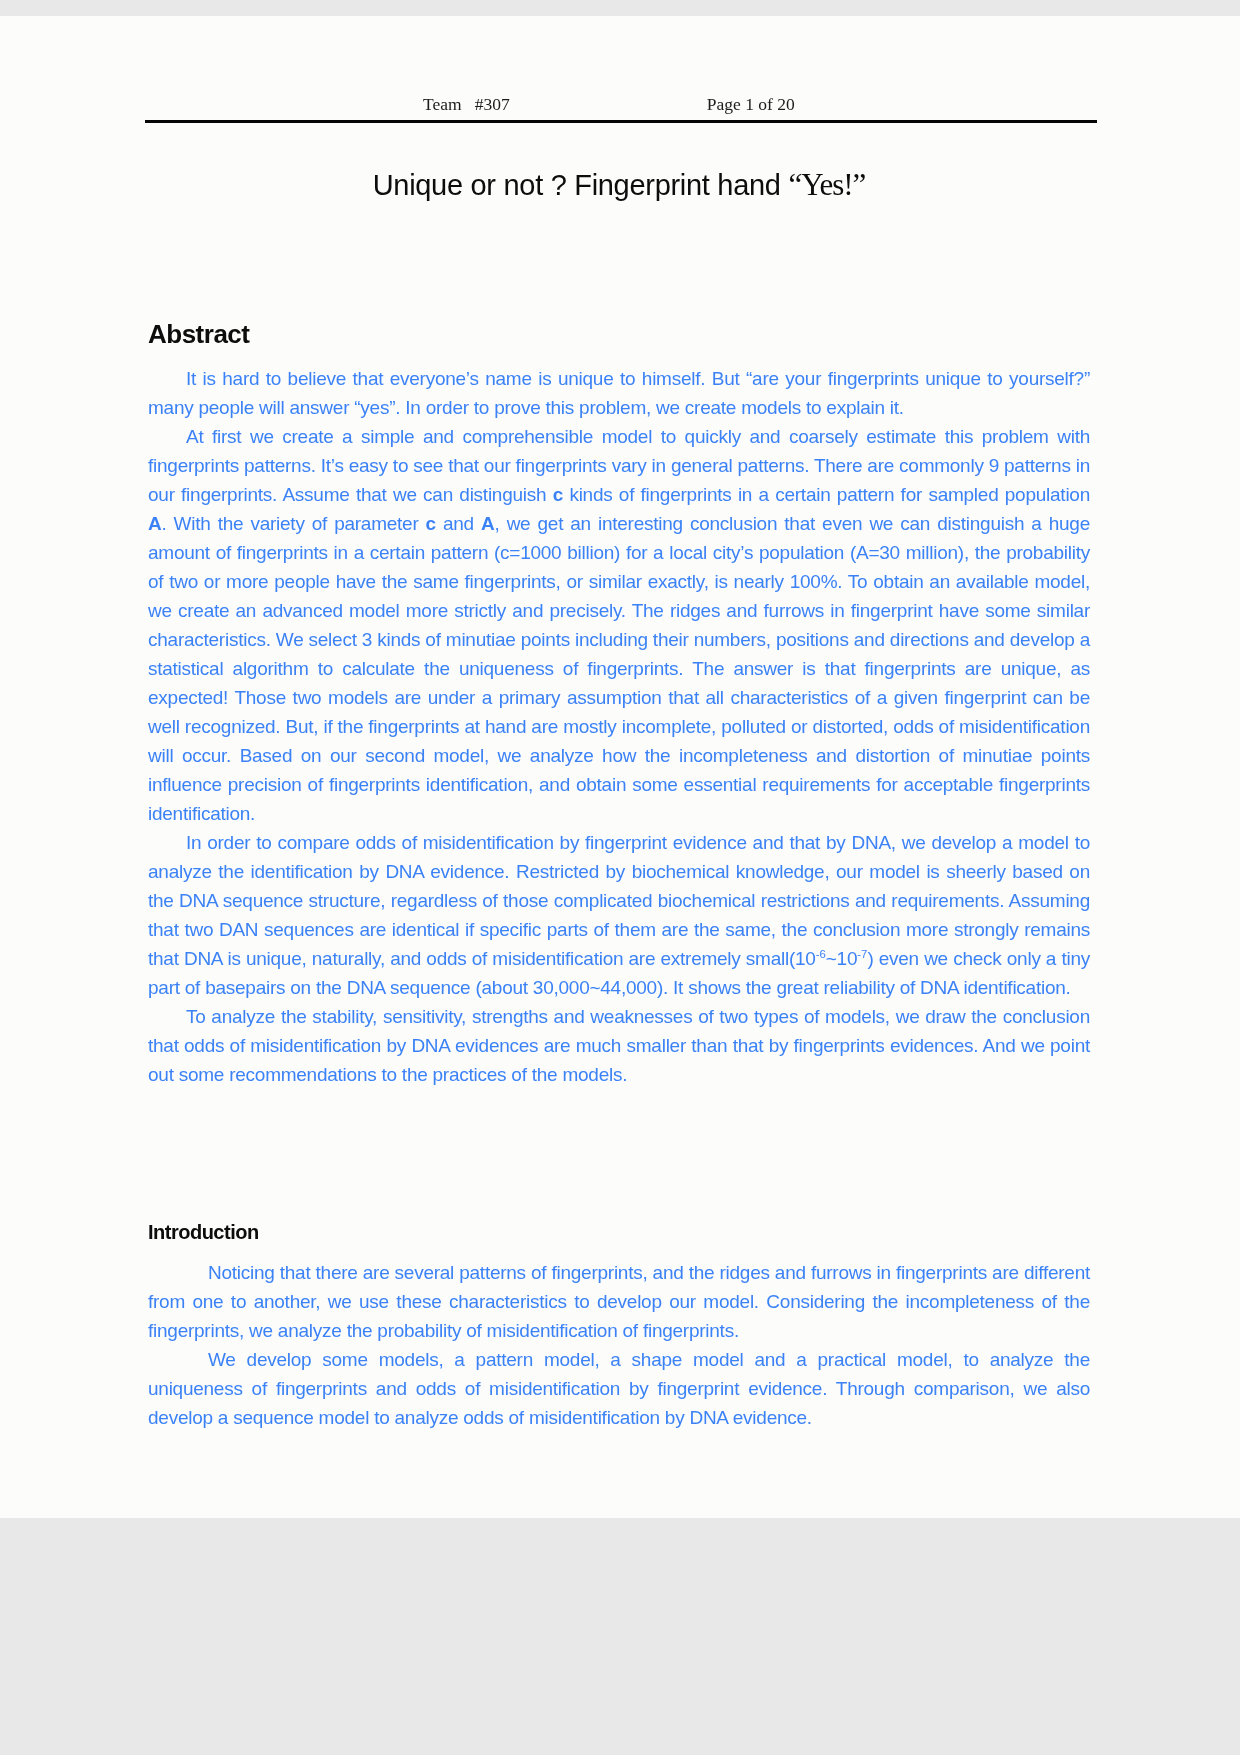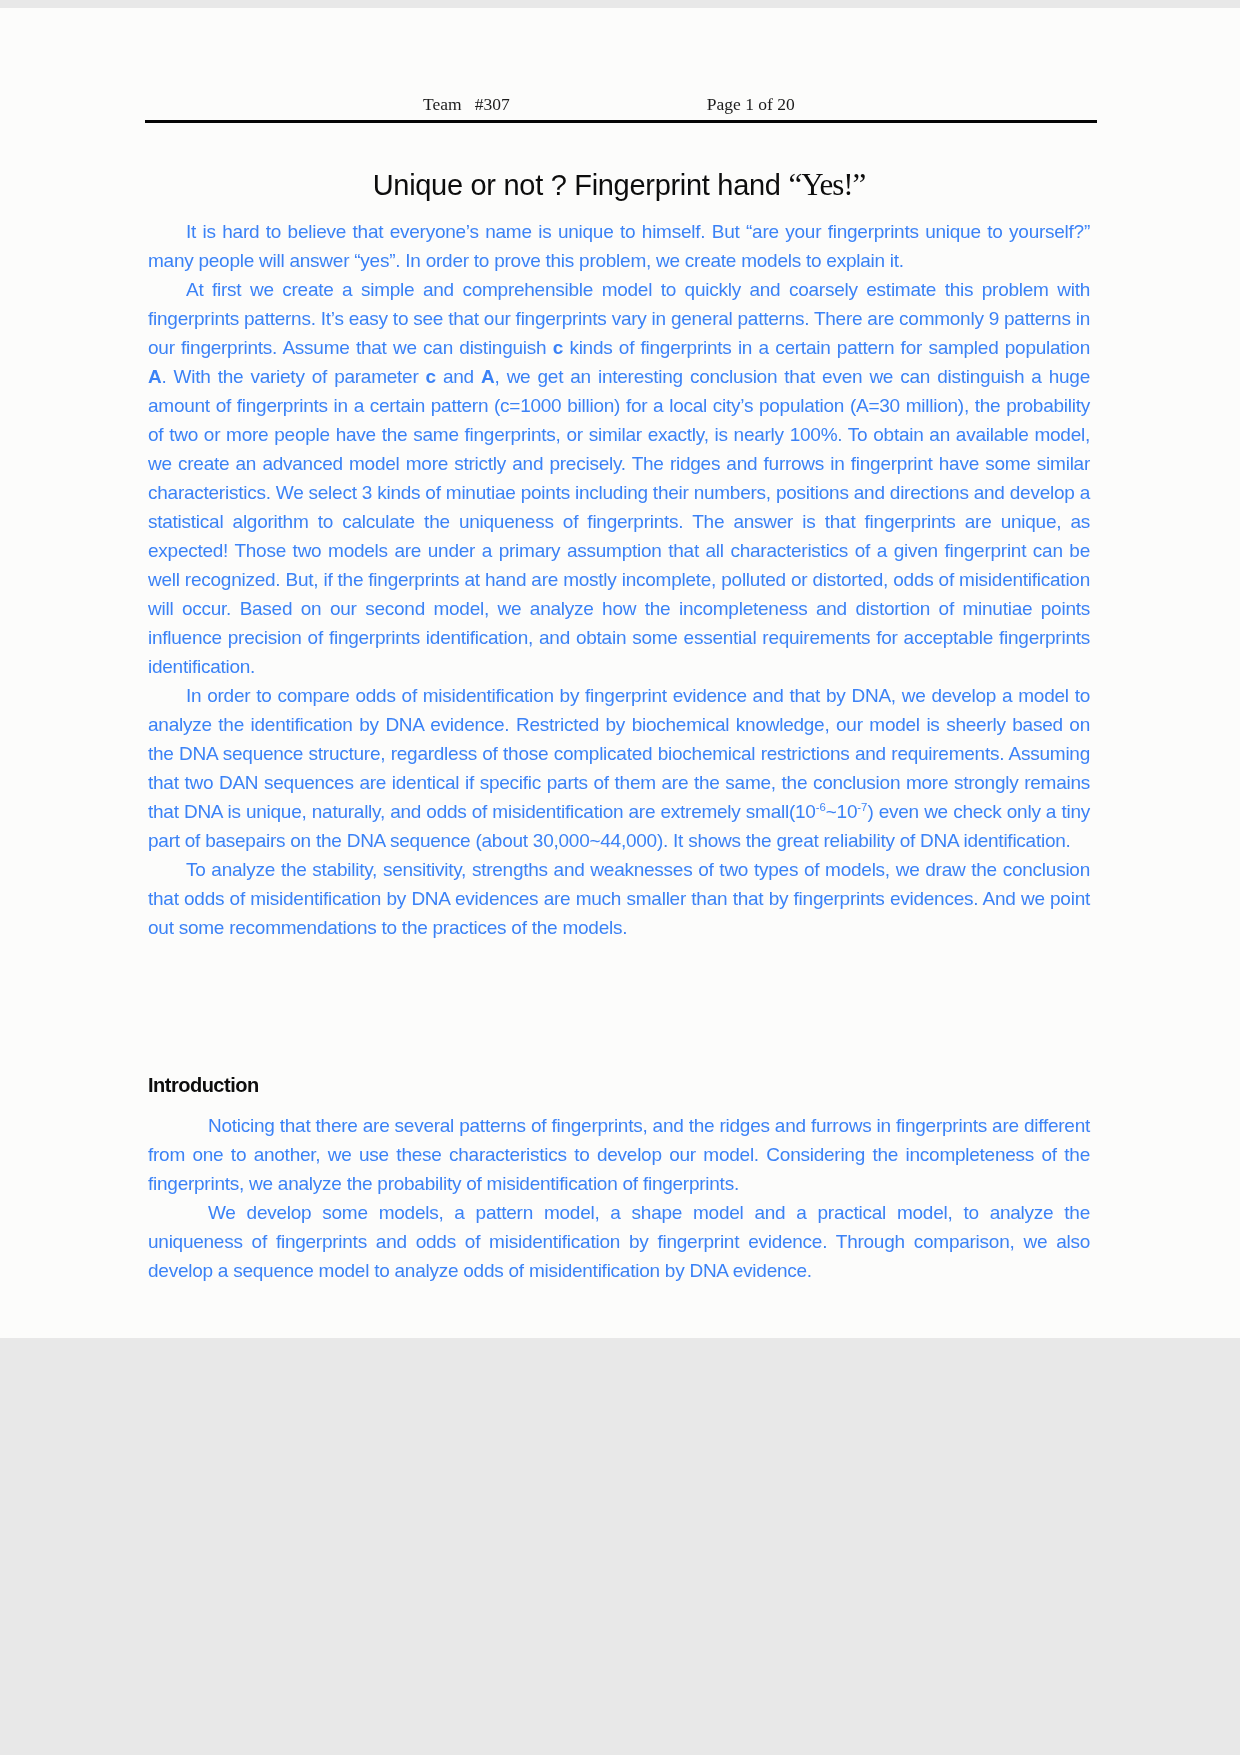--- a/index.html
+++ b/index.html
@@ -6,12 +6,12 @@
   .page {
     position: relative;
     width: 1240px;
-    height: 1330px;
-    margin: 8px auto;
+    height: 1502px;
+    margin: 16px auto;
     background: #fcfcfb;
     color: #161616;
     box-sizing: border-box;
-    padding: 12px 150px 0 148px;
+    padding: 4px 150px 0 148px;
     font-family: "Liberation Sans", "DejaVu Sans", sans-serif;
     overflow: hidden;
   }

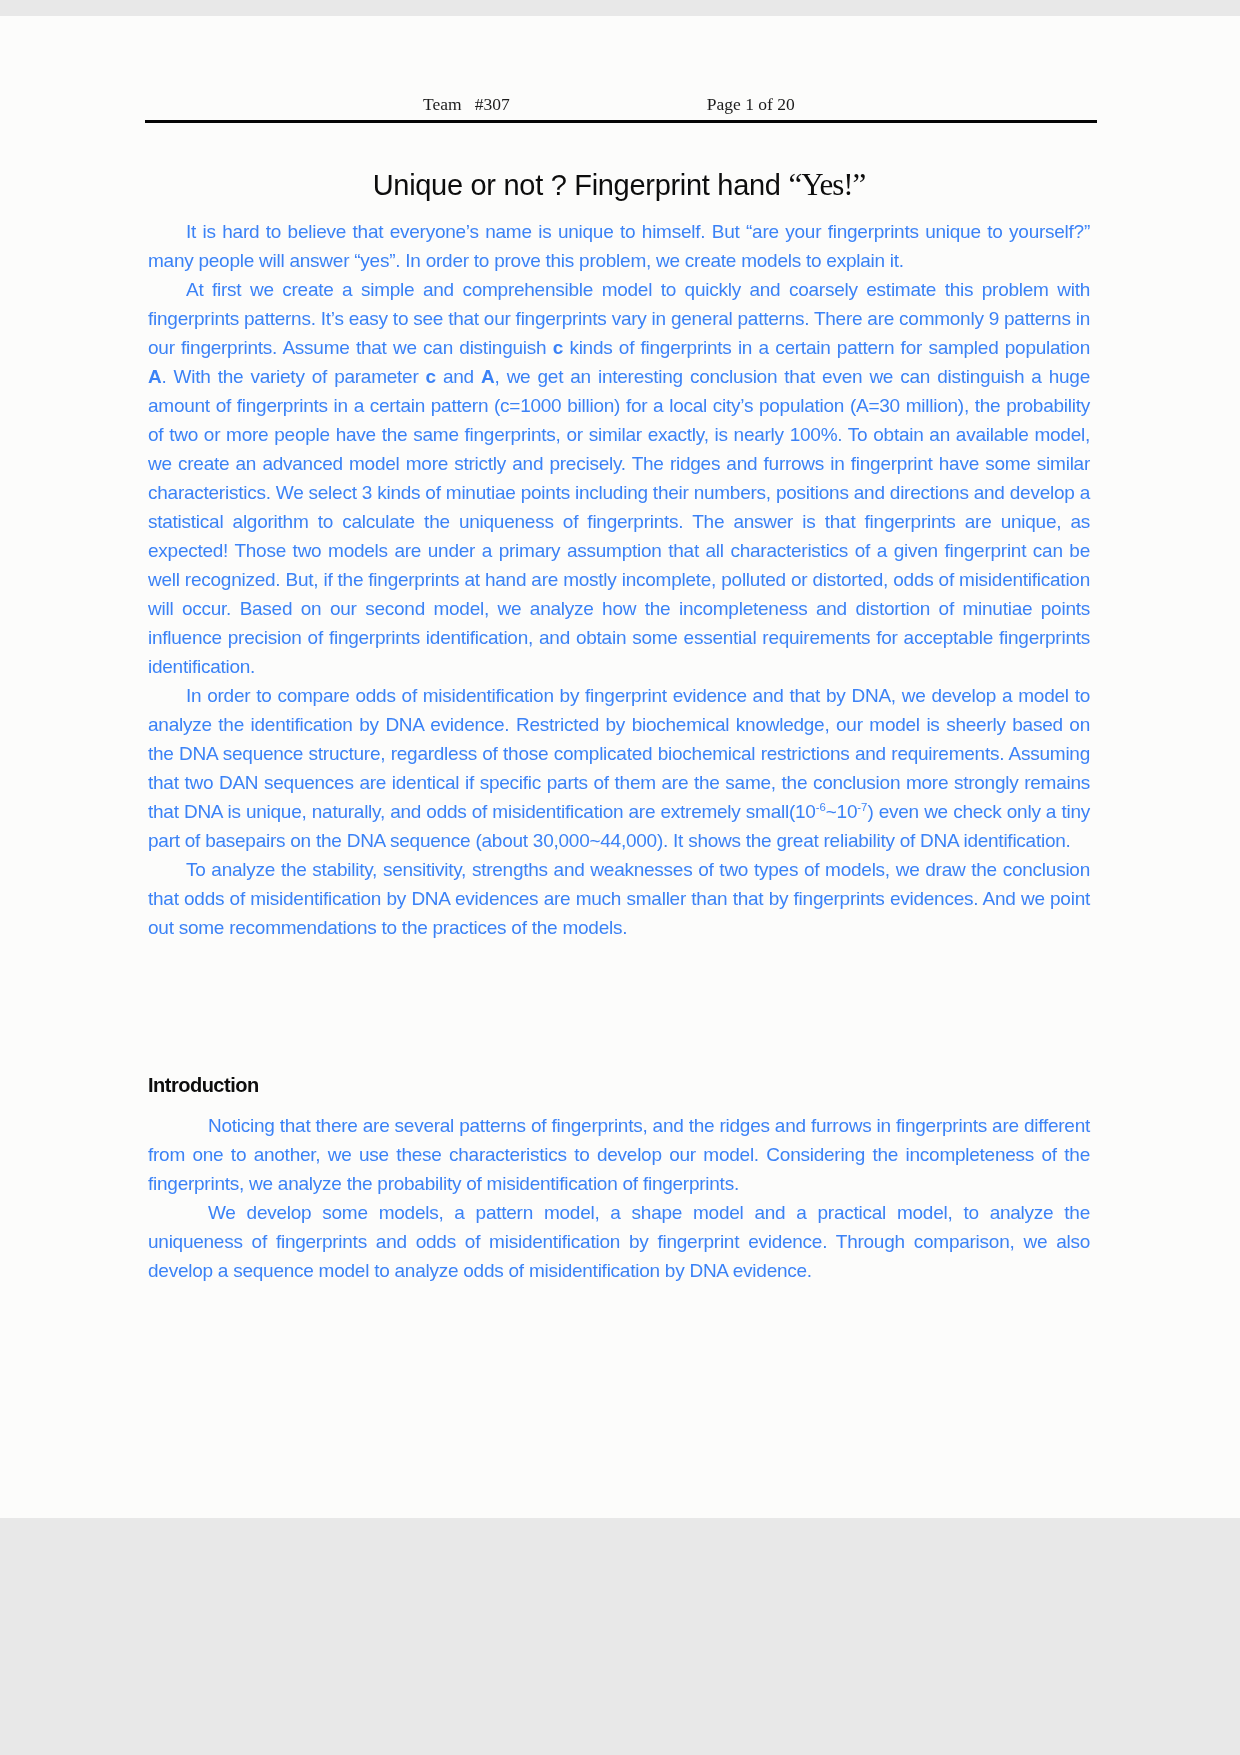--- a/index.html
+++ b/index.html
@@ -89,6 +89,7 @@
   <h1 class="paper-title"><span>Unique or not ? Fingerprint hand </span><span class="title-emphasis">“Yes!”</span></h1>
 
   <section>
+    <h2 class="section-heading abstract-heading">Abstract</h2>
     <div class="body-text abstract-text">
         <p><span>It is hard to believe that everyone’s name is unique to himself. But “are your fingerprints unique to yourself?” many people will answer “yes”. In order to prove this problem, we create models to explain it.</span></p>
         <p><span>At first we create a simple and comprehensible model to quickly and coarsely estimate this problem with fingerprints patterns. It’s easy to see that our fingerprints vary in general patterns. There are commonly 9 patterns in our fingerprints. Assume that we can distinguish </span><b>c</b><span> kinds of fingerprints in a certain pattern for sampled population </span><b>A</b><span>. With the variety of parameter </span><b>c</b><span> and </span><b>A</b><span>, we get an interesting conclusion that even we can distinguish a huge amount of fingerprints in a certain pattern (c=1000 billion) for a local city’s population (A=30 million), the probability of two or more people have the same fingerprints, or similar exactly, is nearly 100%. To obtain an available model, we create an advanced model more strictly and precisely. The ridges and furrows in fingerprint have some similar characteristics. We select 3 kinds of minutiae points including their numbers, positions and directions and develop a statistical algorithm to calculate the uniqueness of fingerprints. The answer is that fingerprints are unique, as expected! Those two models are under a primary assumption that all characteristics of a given fingerprint can be well recognized. But, if the fingerprints at hand are mostly incomplete, polluted or distorted, odds of misidentification will occur. Based on our second model, we analyze how the incompleteness and distortion of minutiae points influence precision of fingerprints identification, and obtain some essential requirements for acceptable fingerprints identification.</span></p>

